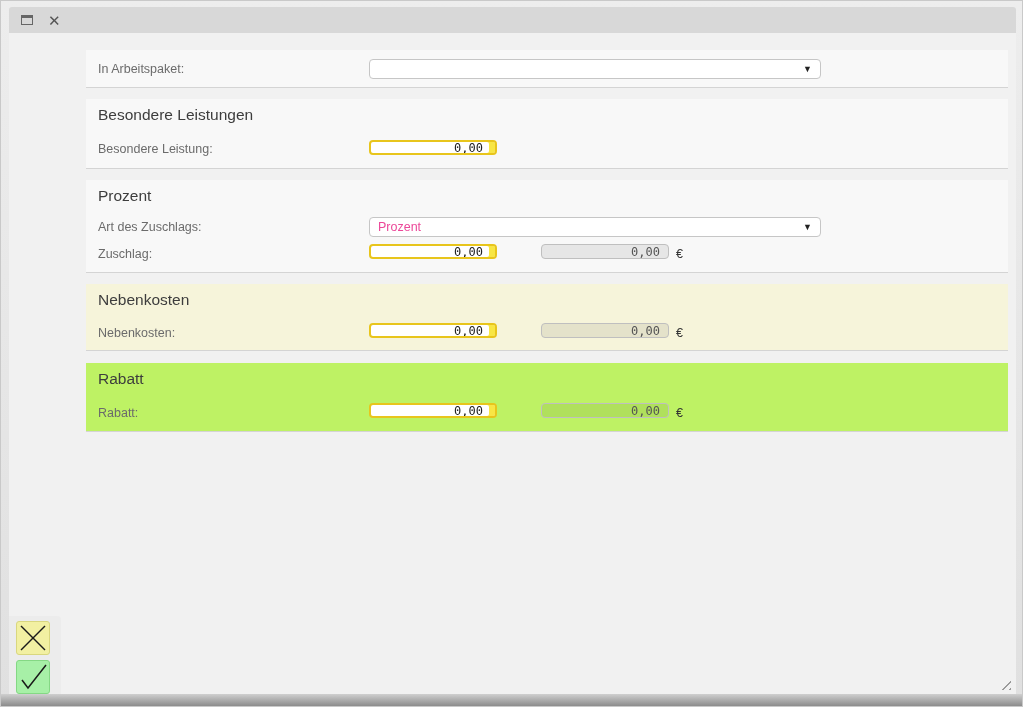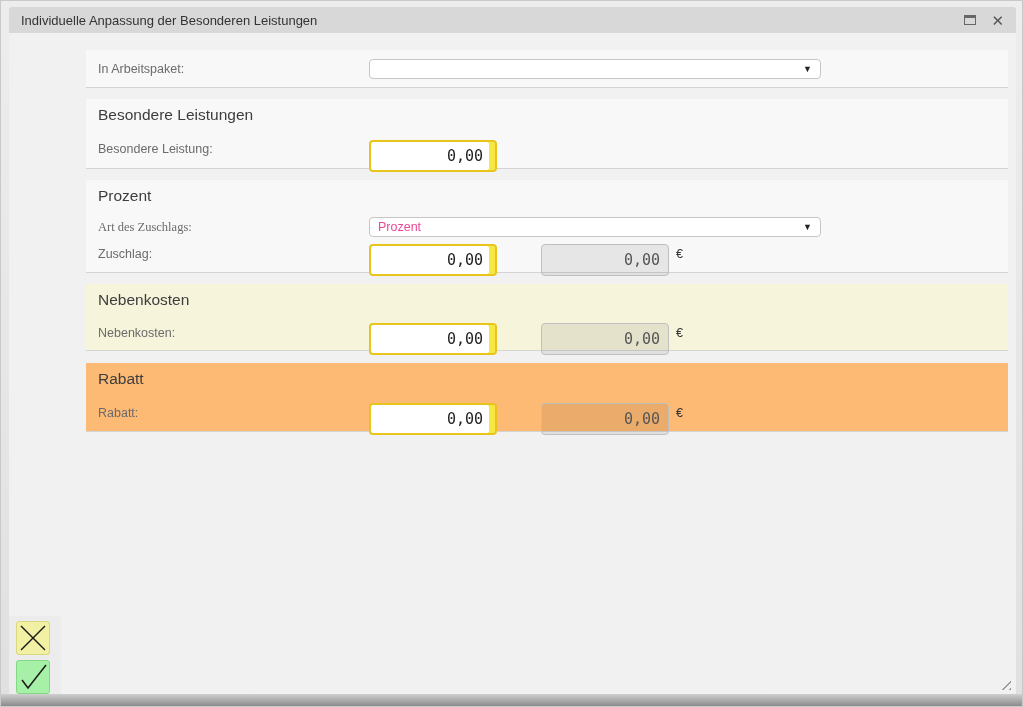--- a/index.html
+++ b/index.html
@@ -104,7 +104,6 @@
 <div class="window">
 
   <div class="titlebar">
-    <span class="titlebar-text">Individuelle Anpassung der Besonderen Leistungen</span>
     <span class="maxi-icon"></span>
     <span class="close-icon">✕</span>
   </div>

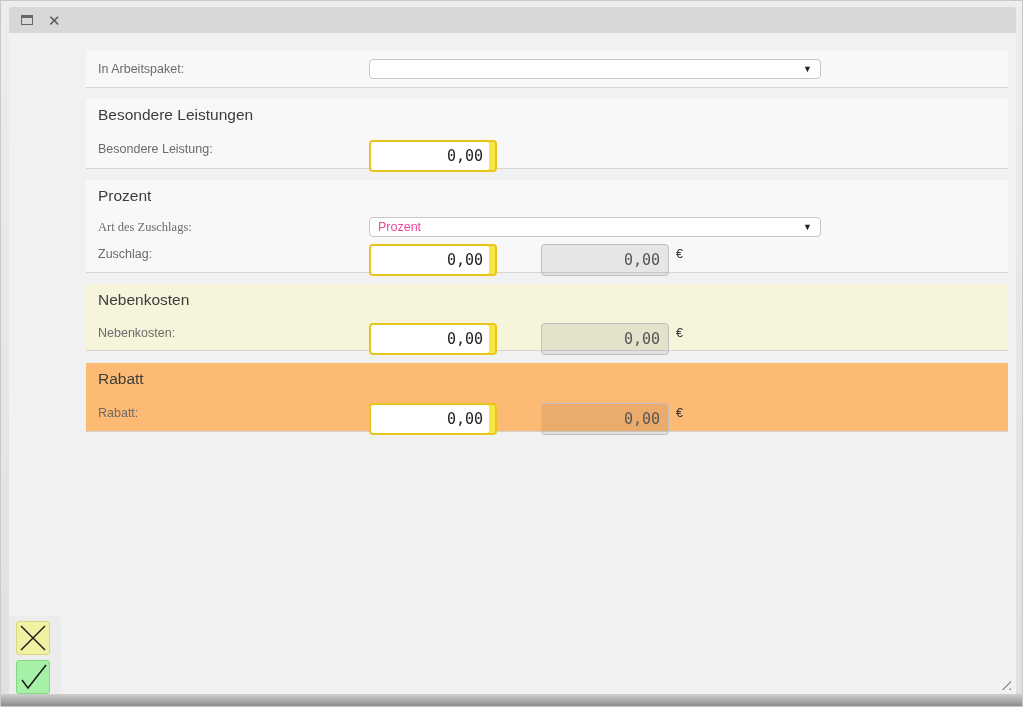--- a/index.html
+++ b/index.html
@@ -61,8 +61,8 @@
   .select-arrow { font-size:9px; color:#222; }
 
   .num-input {
-    position:absolute; height:32px; width:128px;
-    font-family:"DejaVu Sans Mono", monospace; font-size:15px;
+    position:absolute; height:15px; width:128px;
+    font-family:"DejaVu Sans Mono", monospace; font-size:12px;
     text-align:right; border-radius:4px;
   }
   .num-editable {

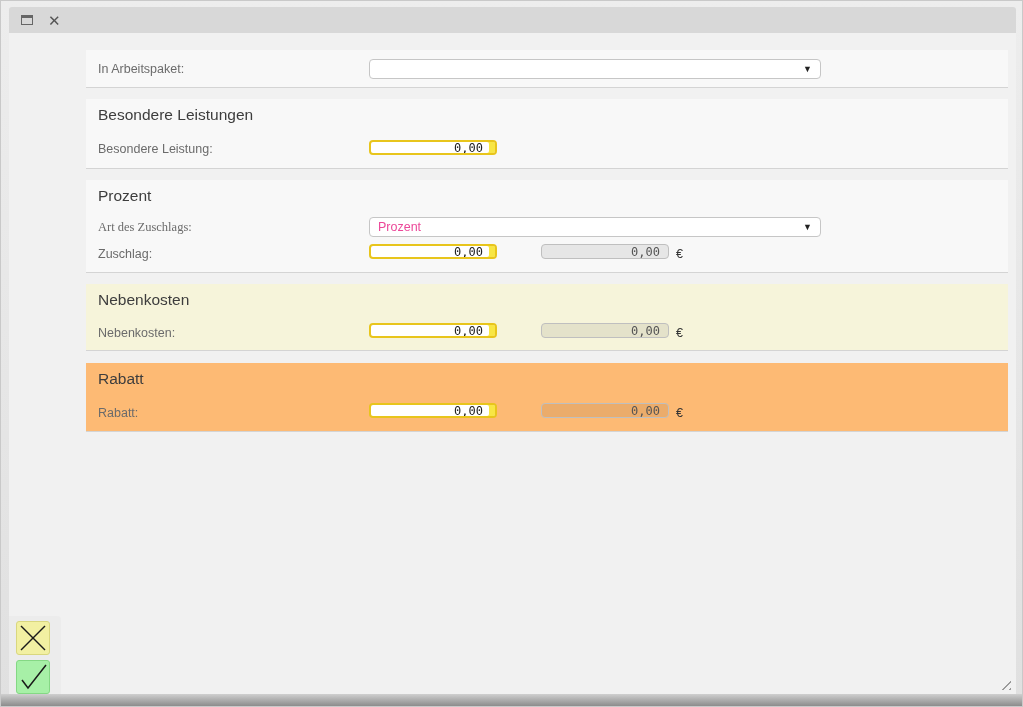--- a/index.html
+++ b/index.html
@@ -127,7 +127,7 @@
     <div class="section sec-zuschlag">
       <span class="section-heading">Prozent</span>
 
-      <span class="row-label" style="top:40px;font-family:Liberation Serif, serif;">Art des Zuschlags:</span>
+      <span class="row-label" style="top:40px;">Art des Zuschlags:</span>
       <div class="select" style="top:37px;">
         <span class="select-value">Prozent</span>
         <span class="select-arrow">▼</span>

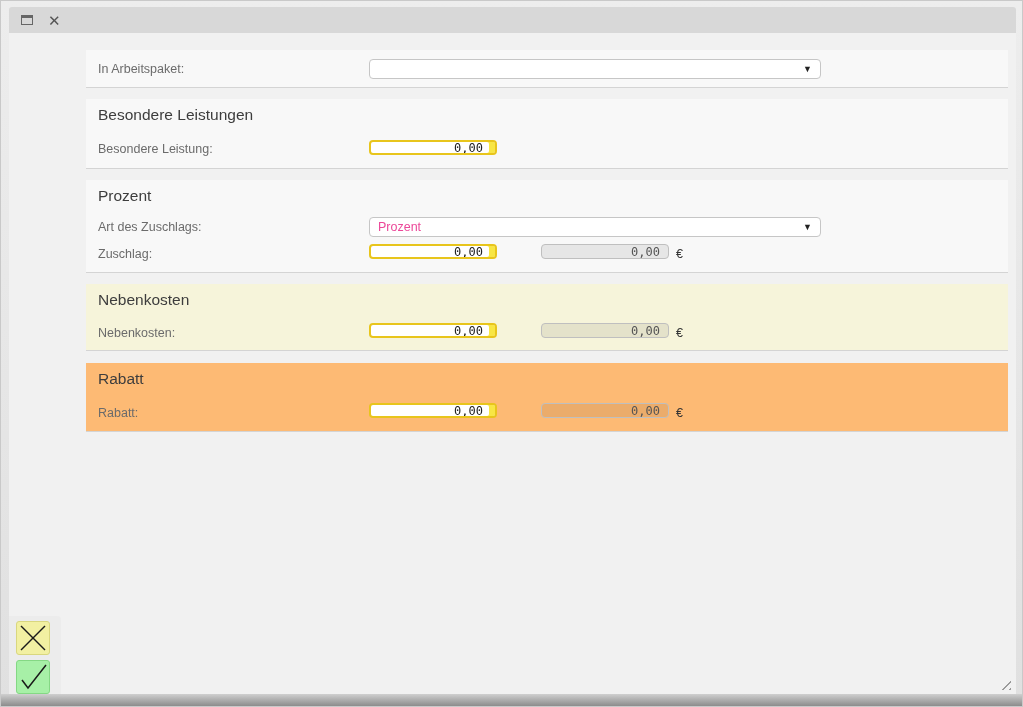--- a/index.html
+++ b/index.html
@@ -43,7 +43,7 @@
   .sec-besondere    { top:66px;  height:70px; }
   .sec-zuschlag     { top:147px; height:93px; }
   .sec-nebenkosten  { top:251px; height:67px; background:#f6f4da; }
-  .sec-rabatt       { top:330px; height:69px; background:#fdba74; }
+  .sec-rabatt       { top:330px; height:69px; background:#bef264; }
 
   .section-heading {
     position:absolute; left:12px; top:7px;

